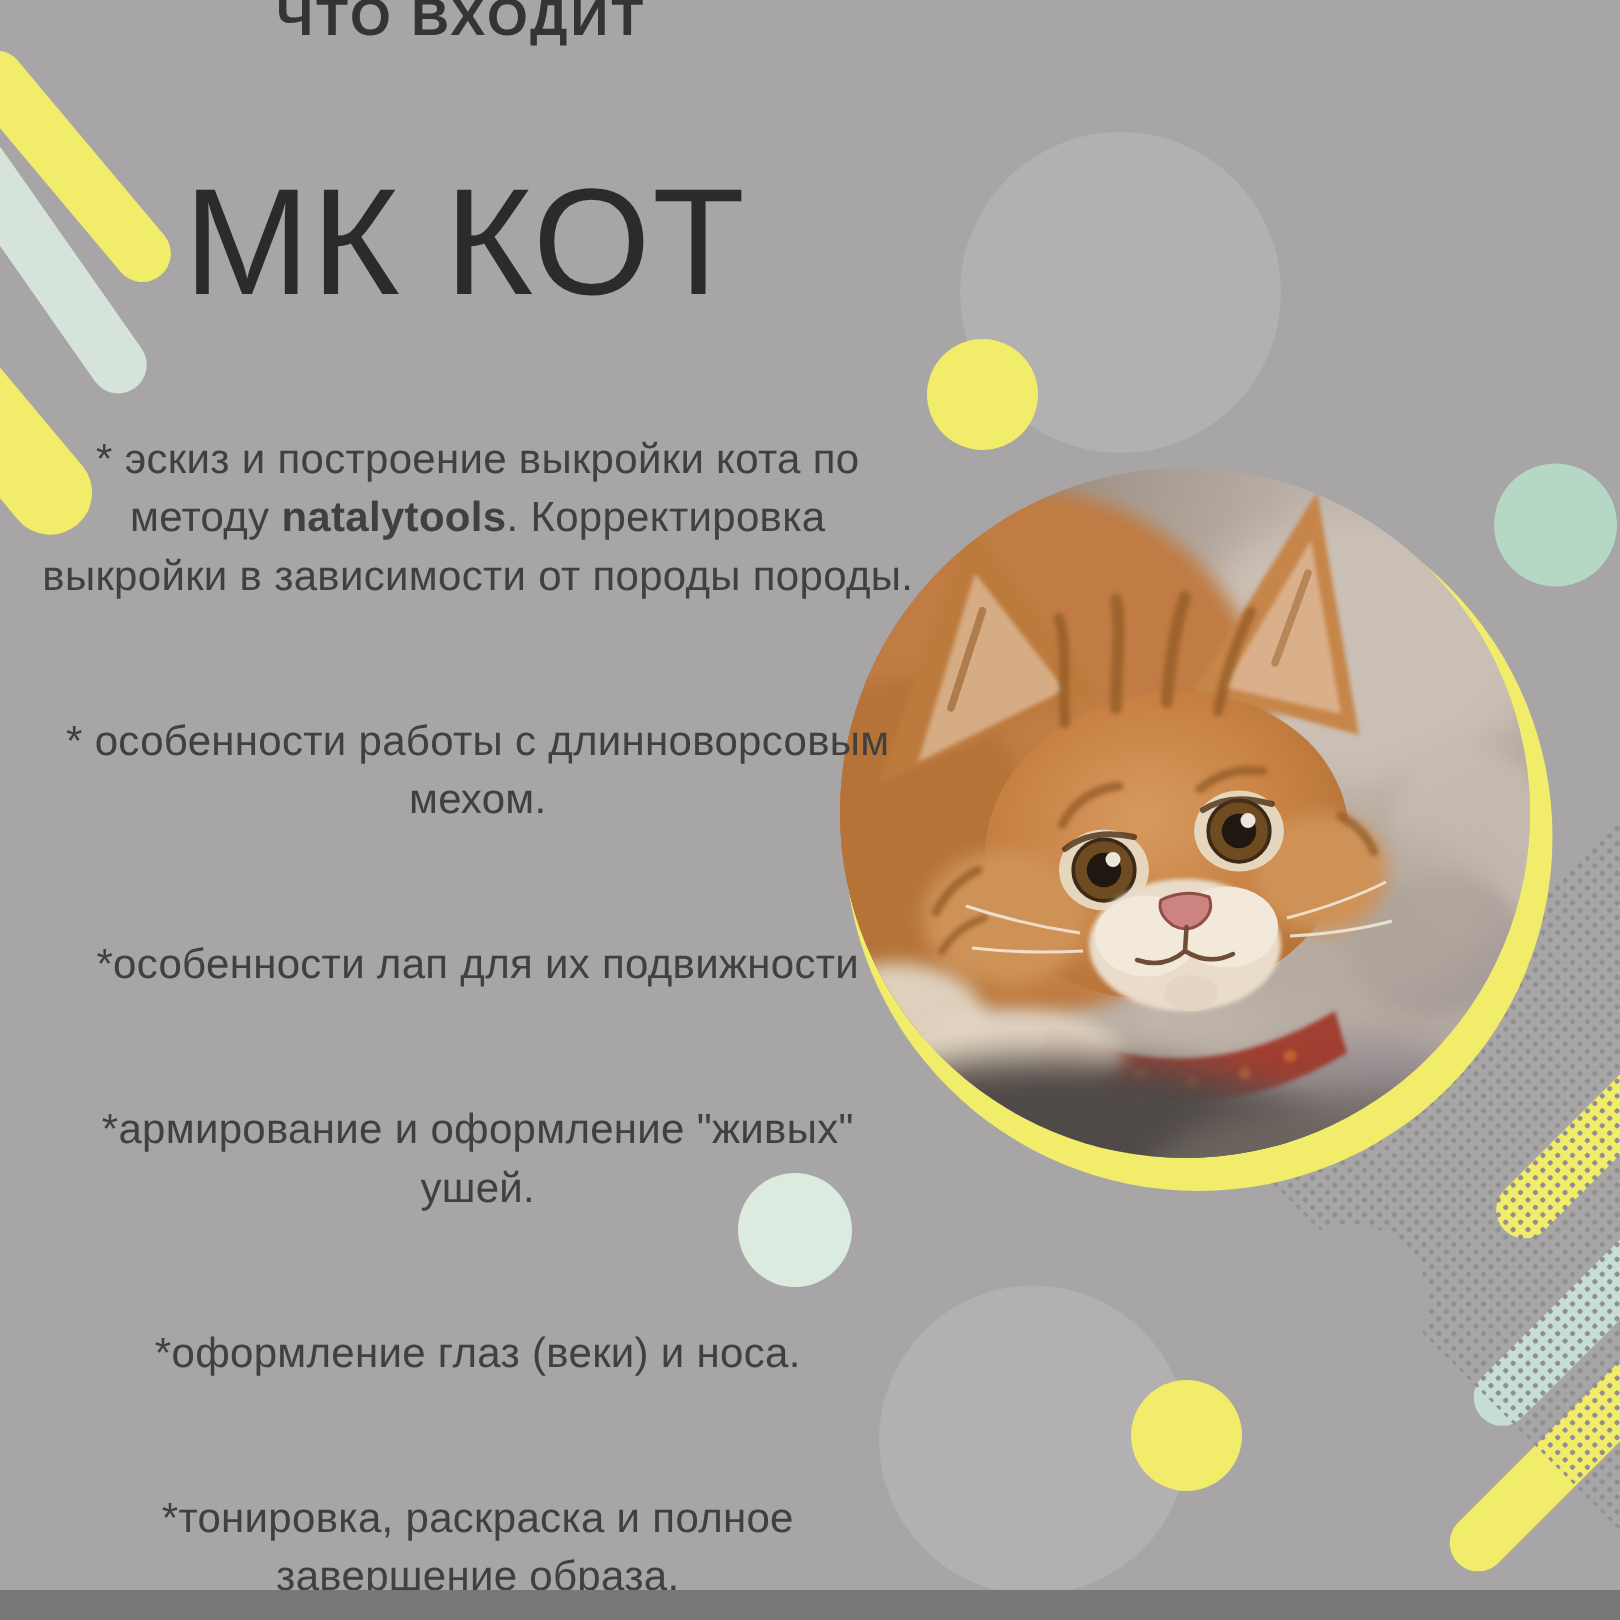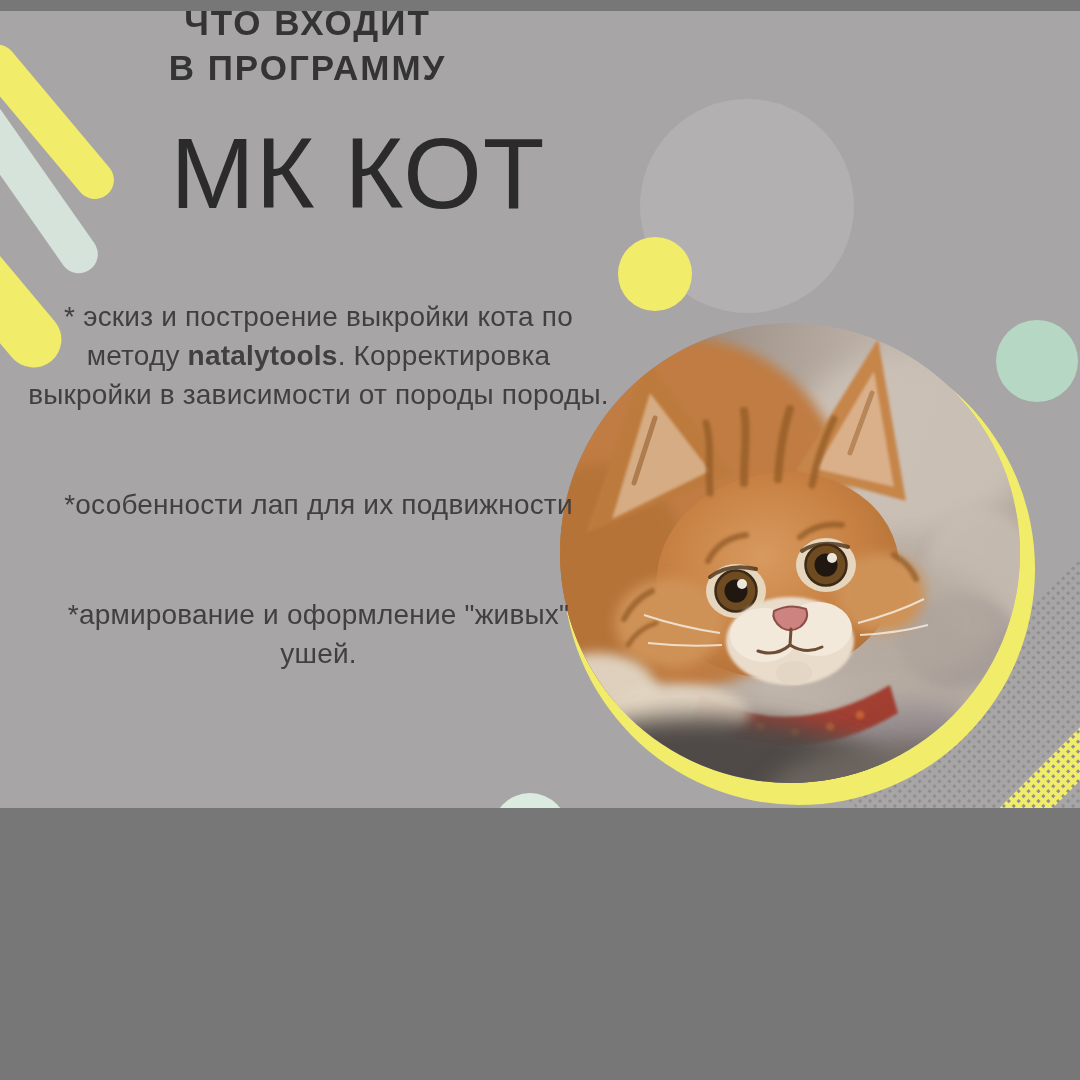--- a/index.html
+++ b/index.html
@@ -4,10 +4,9 @@
 <style>
   html,body{margin:0;padding:0;background:#777;}
   .canvas{
-    position:relative;width:1080px;height:797px;overflow:hidden;
+    position:relative;width:1080px;height:1060px;overflow:hidden;
     background:#a7a5a6;
     font-family:"Liberation Sans","DejaVu Sans",sans-serif;
-    margin-top:11px;
   }
   
   .stripe{position:absolute;border-radius:28px;transform-origin:left center;}

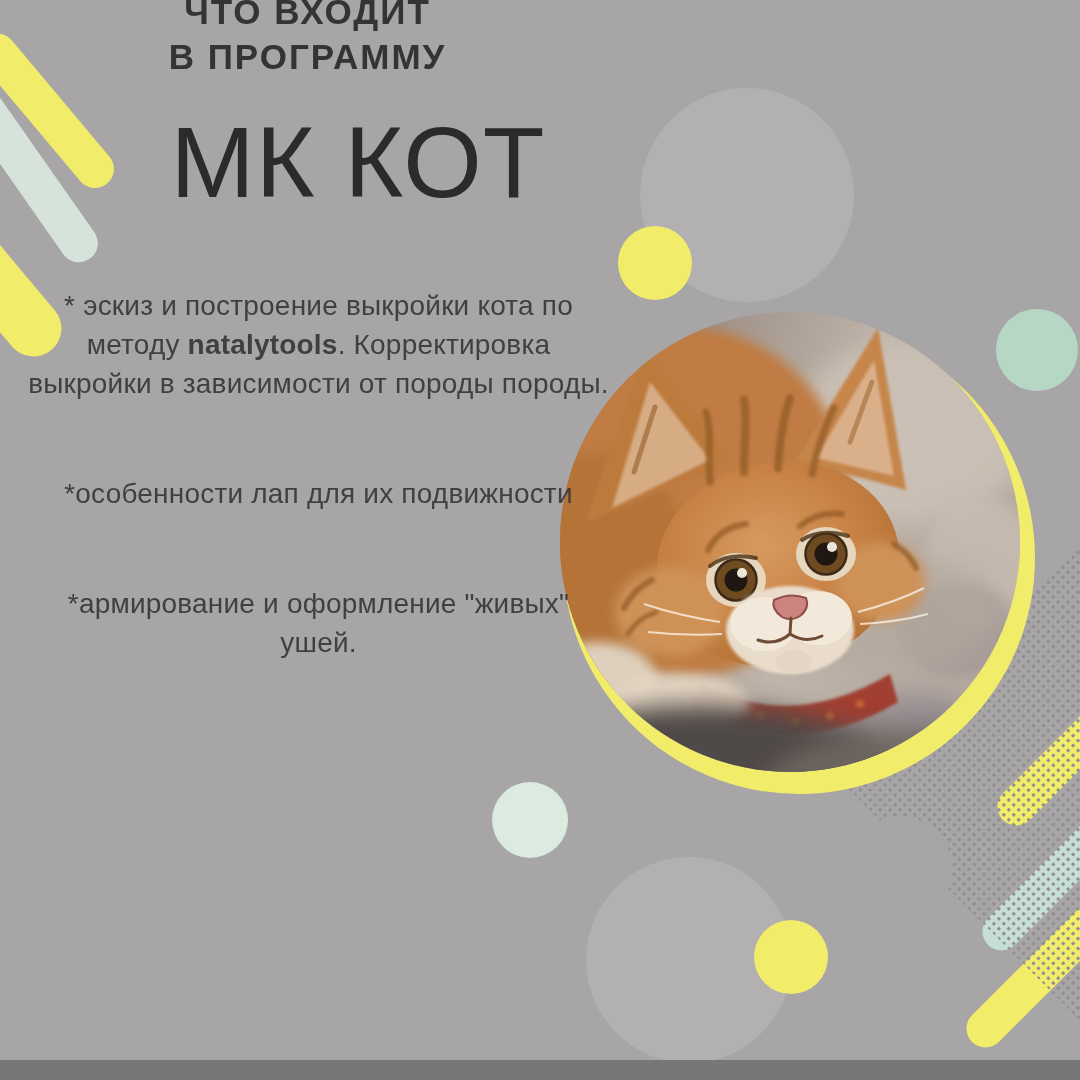--- a/index.html
+++ b/index.html
@@ -188,7 +188,6 @@
 
   <div class="eyebrow">
     <div>ЧТО ВХОДИТ</div>
-    <div>В ПРОГРАММУ</div>
   </div>
 
   <div class="title">МК КОТ</div>

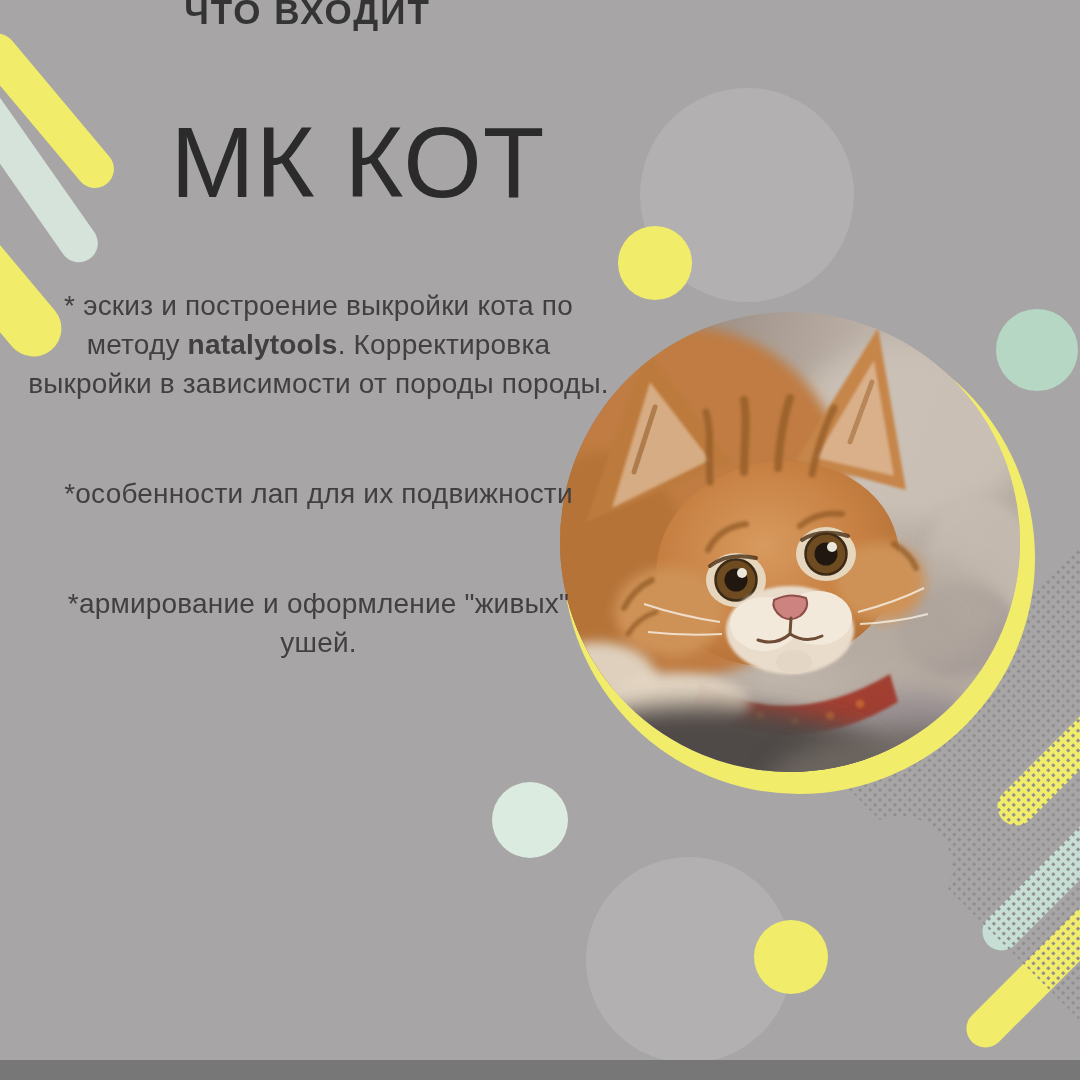--- a/index.html
+++ b/index.html
@@ -39,7 +39,7 @@
   .title{
     position:absolute;left:0;top:112px;width:620px;text-align:center;
     font-size:101px;line-height:101px;font-weight:400;letter-spacing:1px;
-    color:#2b2b2b;z-index:5;padding-left:48px;
+    color:#2b2b2b;z-index:5;
   }
   .items{
     position:absolute;left:6px;top:247px;width:625px;z-index:5;

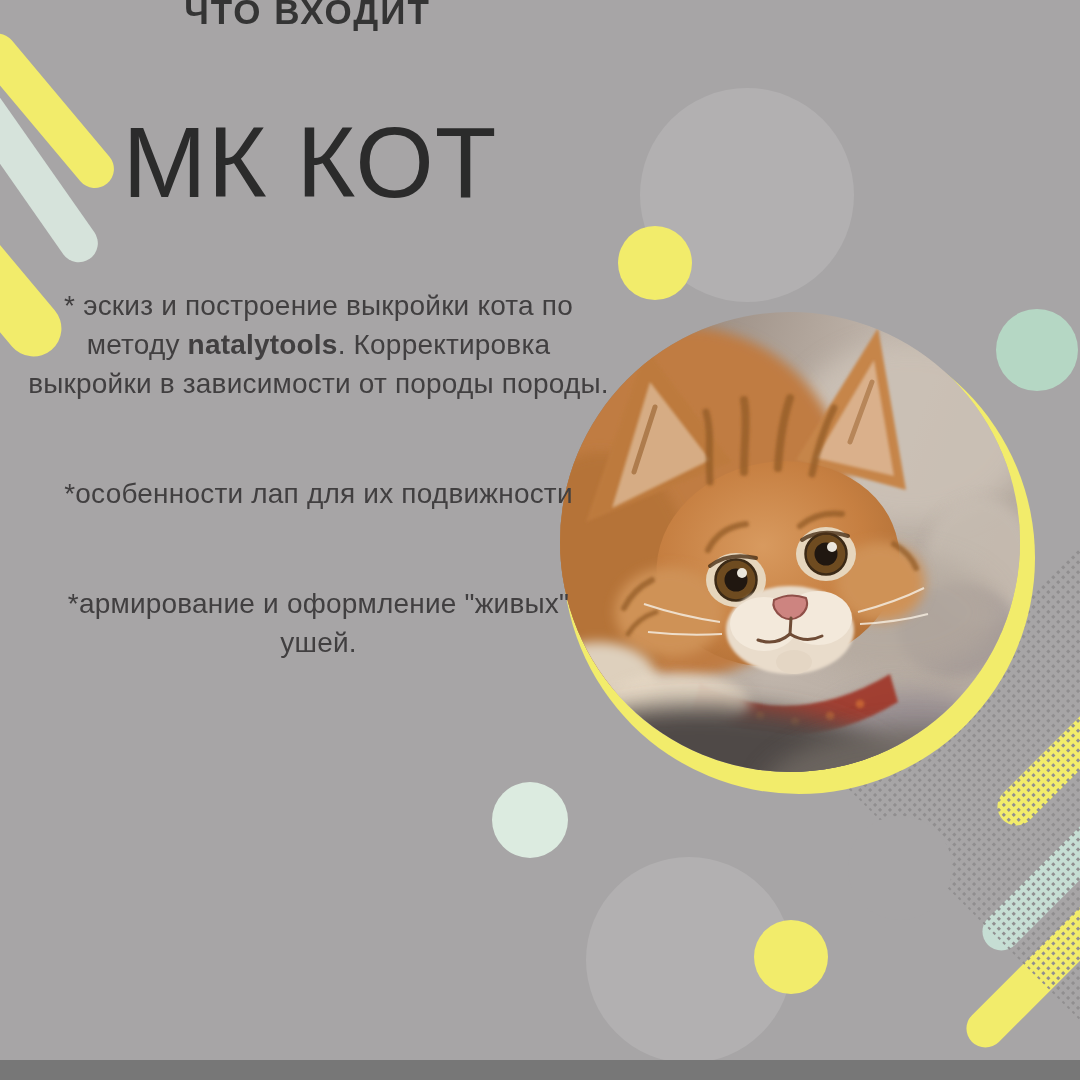--- a/index.html
+++ b/index.html
@@ -196,6 +196,8 @@
     <p><span>* эскиз и построение выкройки кота по
 методу </span><strong>natalytools</strong><span>. Корректировка
 выкройки в зависимости от породы породы.</span></p>
+    <p><span>* особенности работы с длинноворсовым
+мехом.</span></p>
     <p><span>*особенности лап для их подвижности</span></p>
     <p><span>*армирование и оформление "живых"
 ушей.</span></p>

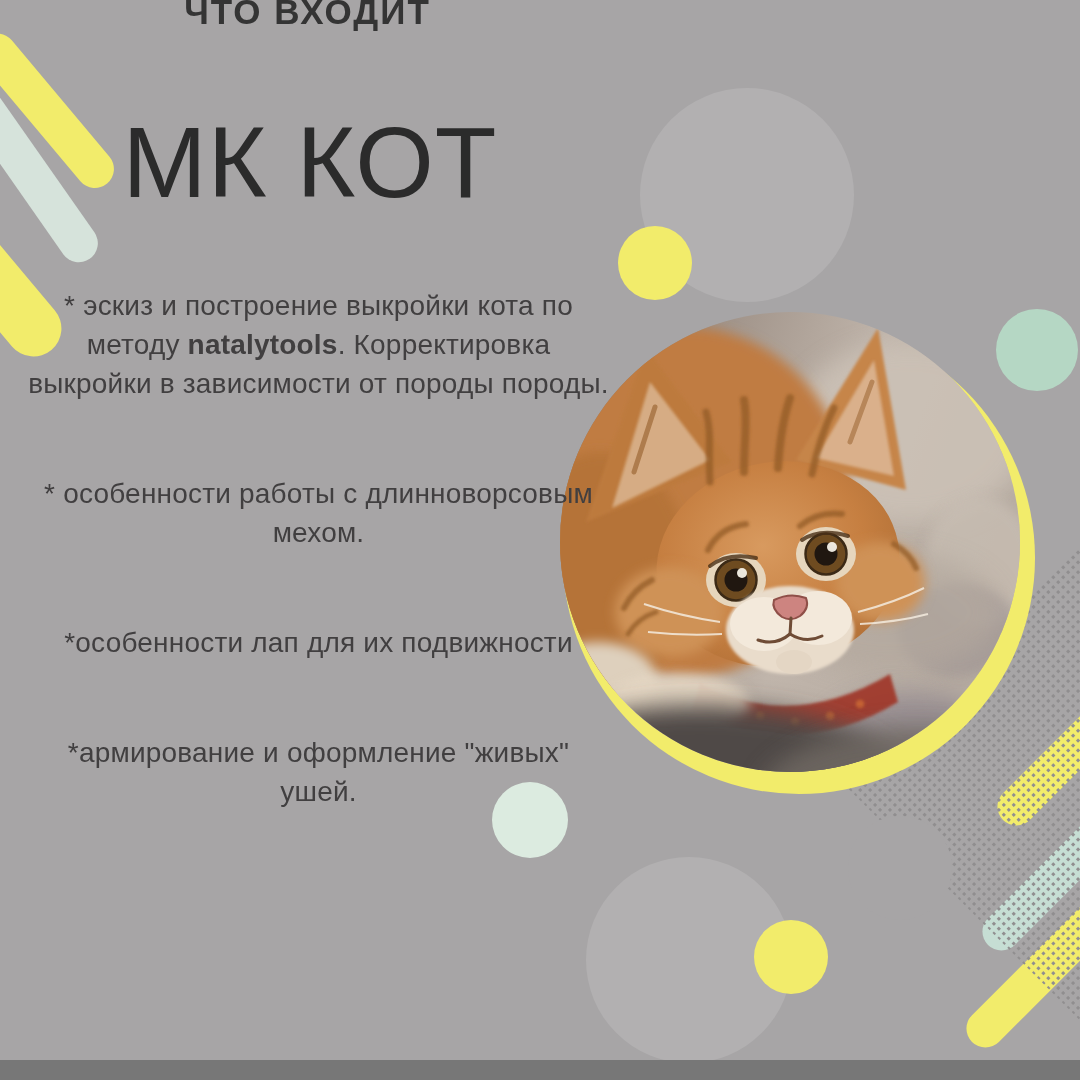--- a/index.html
+++ b/index.html
@@ -201,6 +201,7 @@
     <p><span>*особенности лап для их подвижности</span></p>
     <p><span>*армирование и оформление "живых"
 ушей.</span></p>
+    <p><span>*оформление глаз (веки) и носа.</span></p>
     
     
   </div>

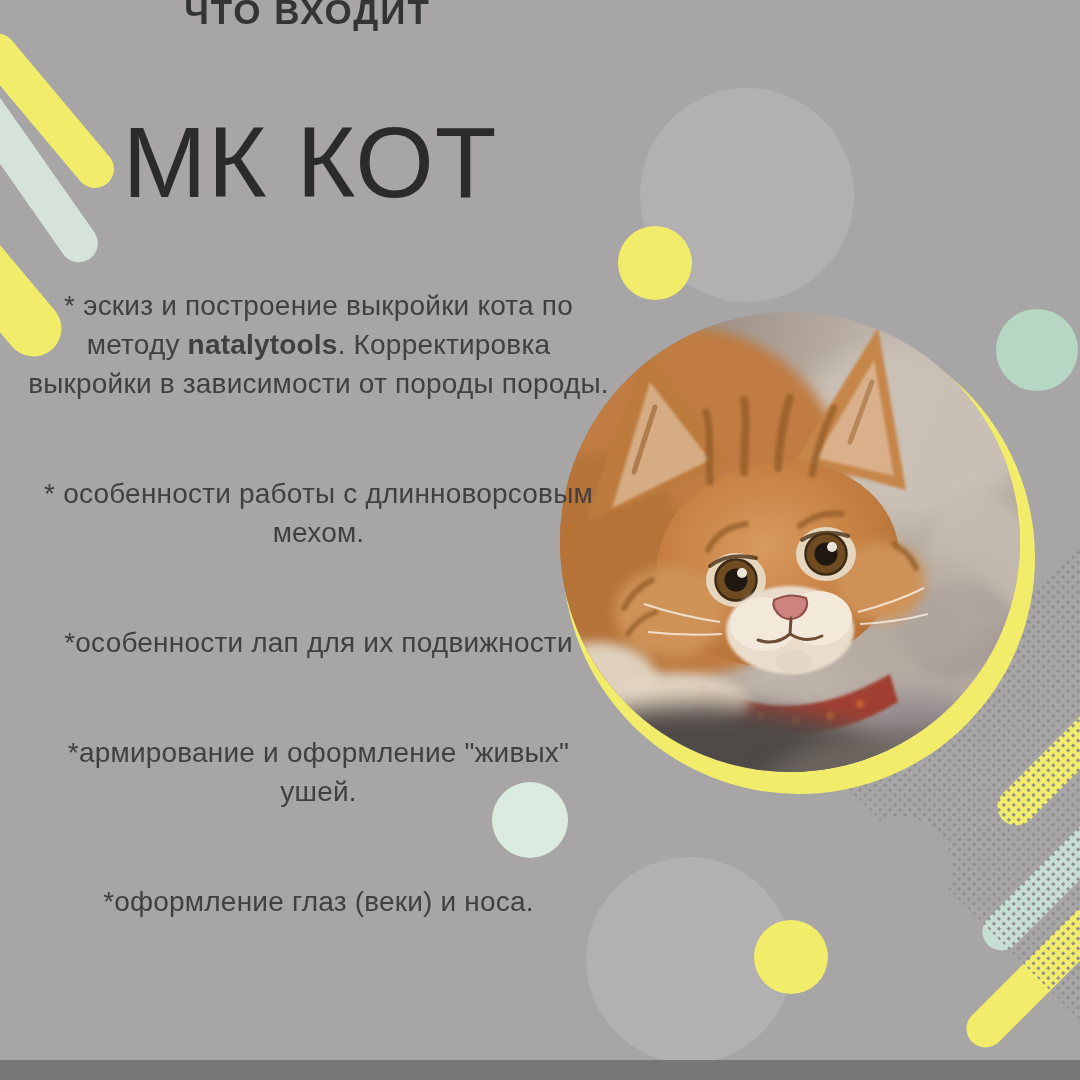--- a/index.html
+++ b/index.html
@@ -202,6 +202,8 @@
     <p><span>*армирование и оформление "живых"
 ушей.</span></p>
     <p><span>*оформление глаз (веки) и носа.</span></p>
+    <p><span>*тонировка, раскраска и полное
+завершение образа.</span></p>
     
     
   </div>

